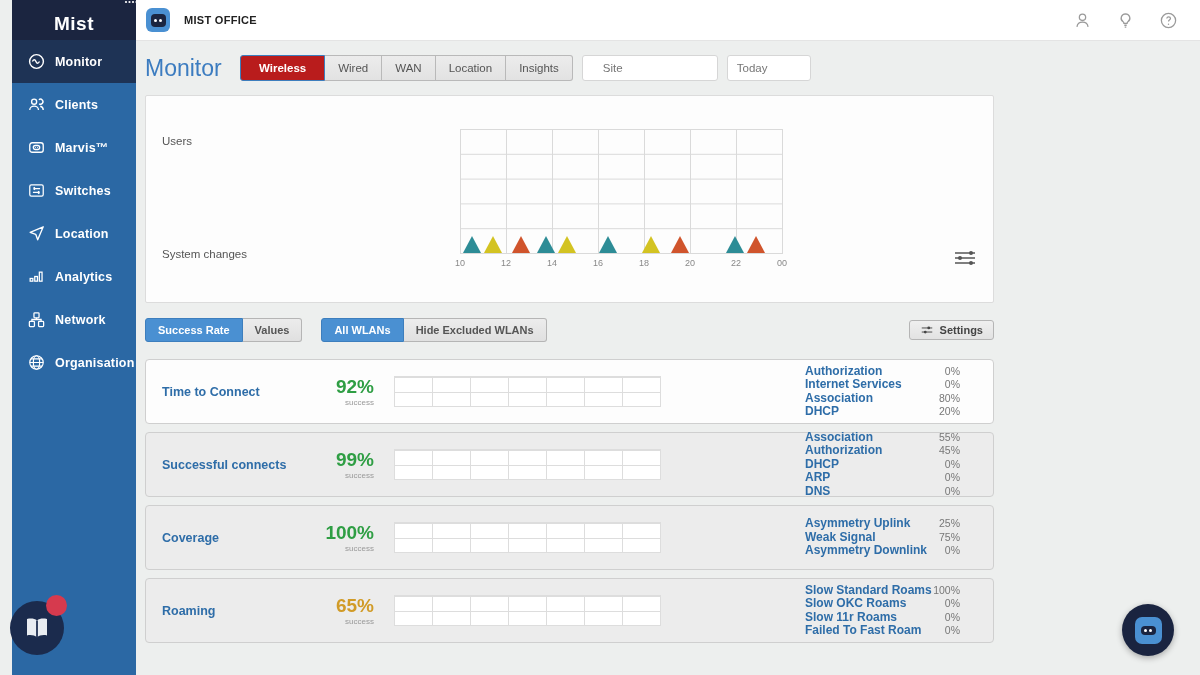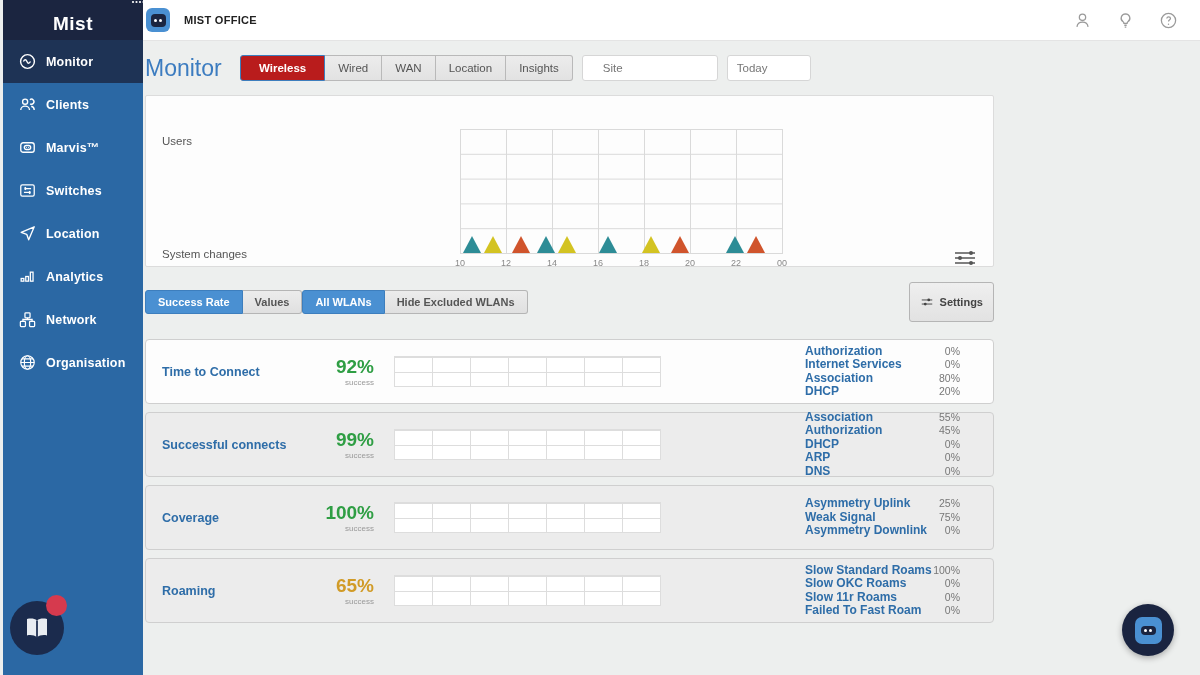--- a/index.html
+++ b/index.html
@@ -7,7 +7,7 @@
   body { font-family:"Liberation Sans", sans-serif; background:#edefee; position:relative; }
 
   
-  .sidebar { position:absolute; left:3px; top:0; bottom:0; width:140px; background:#2b68a4; z-index:5; }
+  .sidebar { position:absolute; left:12px; top:0; bottom:0; width:124px; background:#2b68a4; z-index:5; }
   .logo-block { height:40px; background:#1b2540; color:#fff; display:flex; align-items:flex-end; justify-content:center; padding-bottom:5px; position:relative; }
   .logo-text { font-size:19px; font-weight:bold; letter-spacing:.5px; position:relative; }
   .logo-dots { position:absolute; top:-9px; right:-4px; }

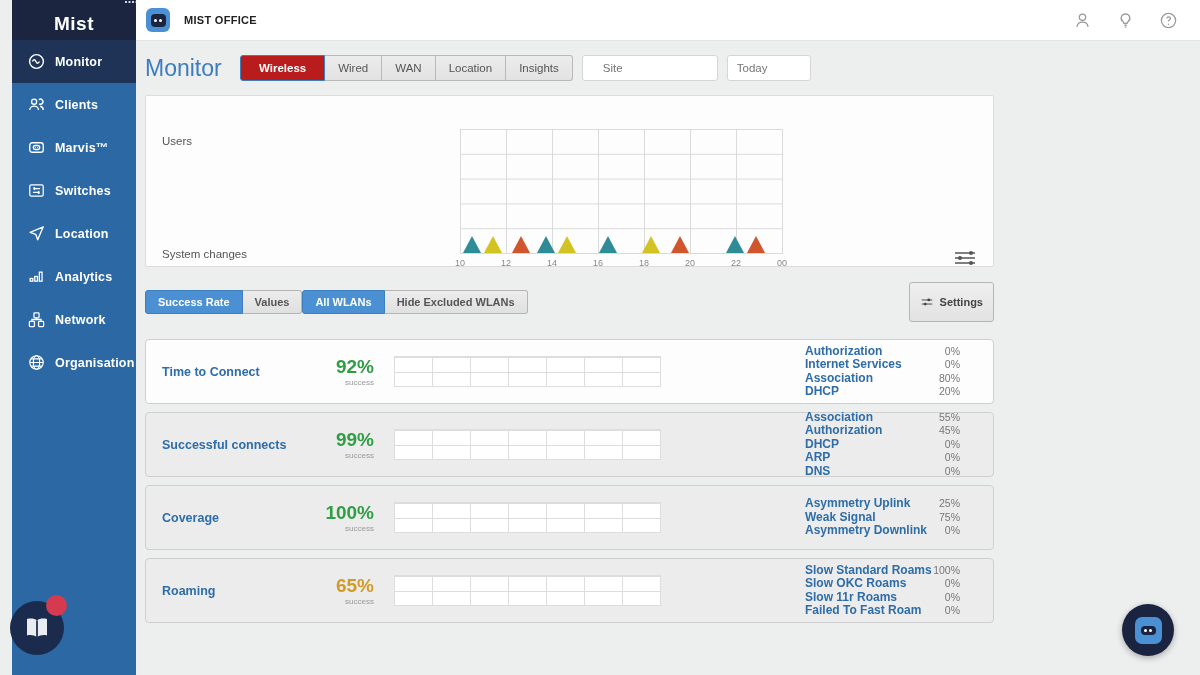--- a/index.html
+++ b/index.html
@@ -44,7 +44,7 @@
   .time-input { width:84px; margin-left:9px; }
 
   
-  .chart-panel { margin-top:13px; width:849px; height:172px; background:#fdfdfd; border:1px solid #dcdcdc; border-radius:2px; position:relative; }
+  .chart-panel { margin-top:13px; width:849px; height:208px; background:#fdfdfd; border:1px solid #dcdcdc; border-radius:2px; position:relative; }
   .row-label { position:absolute; font-size:11.5px; color:#555; }
   .users-label { left:16px; top:39px; }
   .sys-label { left:16px; top:152px; }

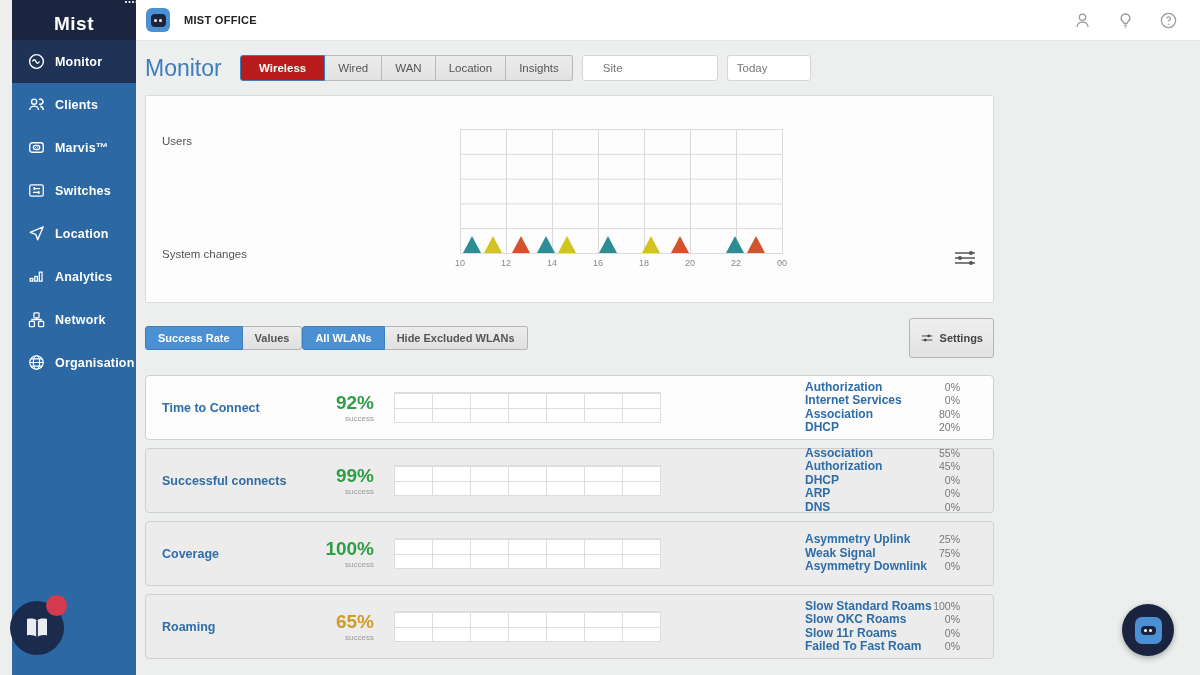--- a/index.html
+++ b/index.html
@@ -61,7 +61,7 @@
   
   .toggles-row { margin-top:15px; width:849px; display:flex; align-items:center; }
   .toggle-group { display:flex; }
-  .toggle-group + .toggle-group { margin-left:0;justify-content:center; }
+  .toggle-group + .toggle-group { margin-left:19px;justify-content:center; }
   .toggle-btn { height:24px; padding:0 12px; font-size:11px; font-weight:bold; color:#555; background:linear-gradient(#ececec,#e0e0e0); border:1px solid #b5b5b5; border-left-width:0; display:flex; align-items:center; cursor:pointer; font-family:inherit; }
   .toggle-btn:first-child { border-left-width:1px; border-radius:3px 0 0 3px; }
   .toggle-btn:last-child { border-radius:0 3px 3px 0; }

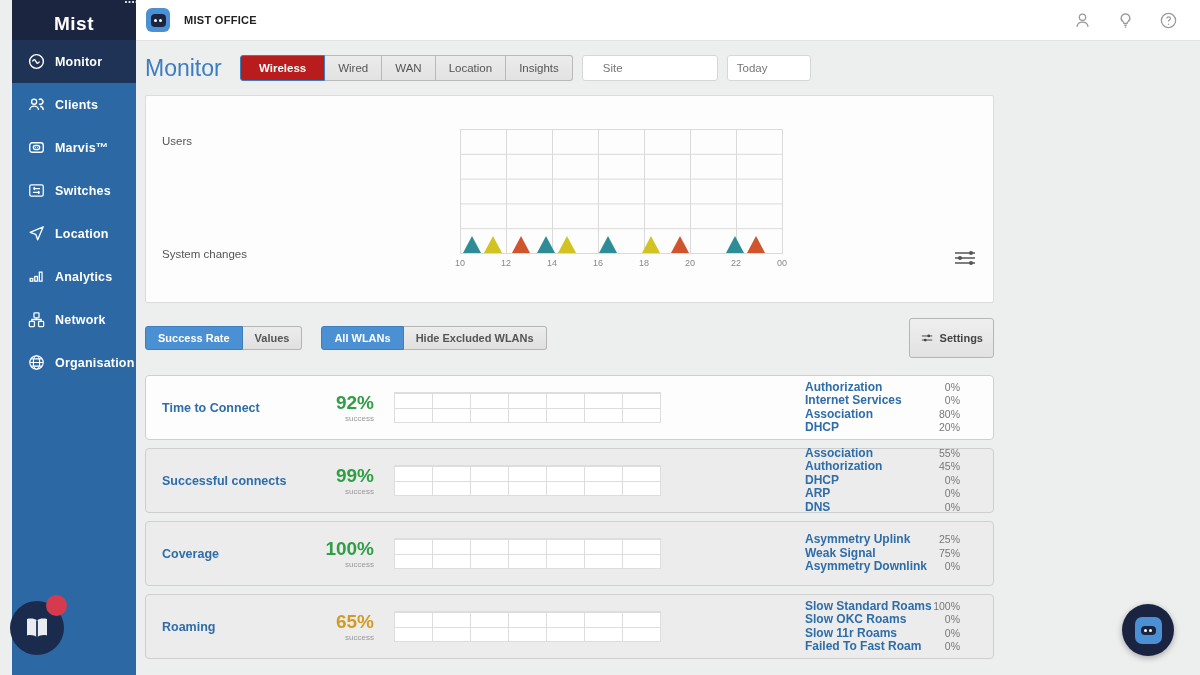--- a/index.html
+++ b/index.html
@@ -66,7 +66,7 @@
   .toggle-btn:first-child { border-left-width:1px; border-radius:3px 0 0 3px; }
   .toggle-btn:last-child { border-radius:0 3px 3px 0; }
   .toggle-btn.active { background:#4a90d2; color:#fff; border-color:#3d7ebd; }
-  .settings-btn { margin-left:auto; height:40px; padding:0 10px; display:flex; align-items:center; gap:6px; font-size:11px; font-weight:bold; color:#444; background:linear-gradient(#efefef,#e2e2e2); border:1px solid #b5b5b5; border-radius:3px; cursor:pointer; font-family:inherit; }
+  .settings-btn { margin-left:auto; height:20px; padding:0 10px; display:flex; align-items:center; gap:6px; font-size:11px; font-weight:bold; color:#444; background:linear-gradient(#efefef,#e2e2e2); border:1px solid #b5b5b5; border-radius:3px; cursor:pointer; font-family:inherit; }
   .settings-btn svg { width:14px; height:12px; }
 
   

